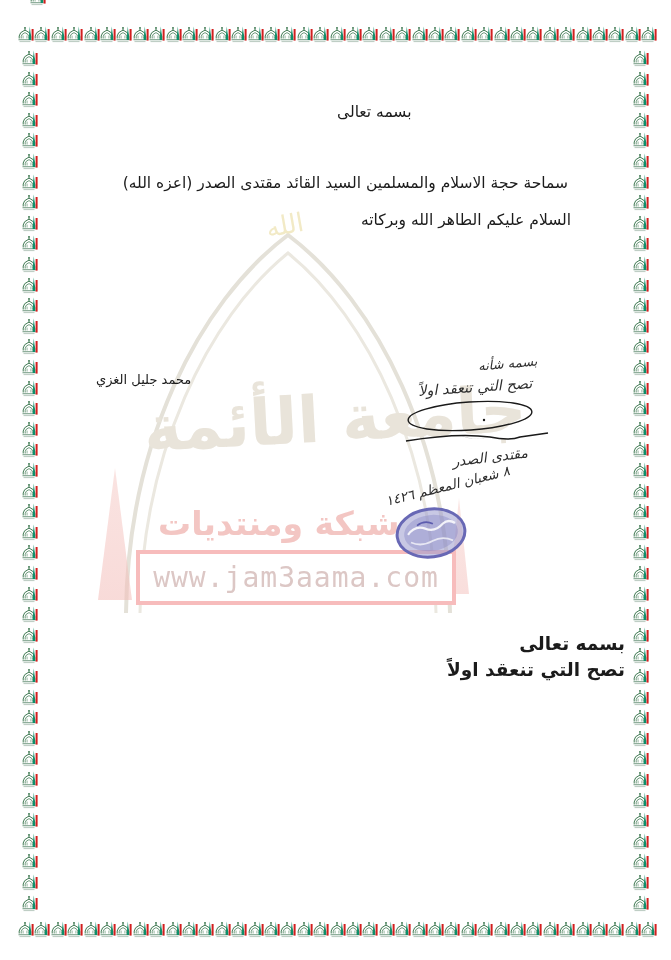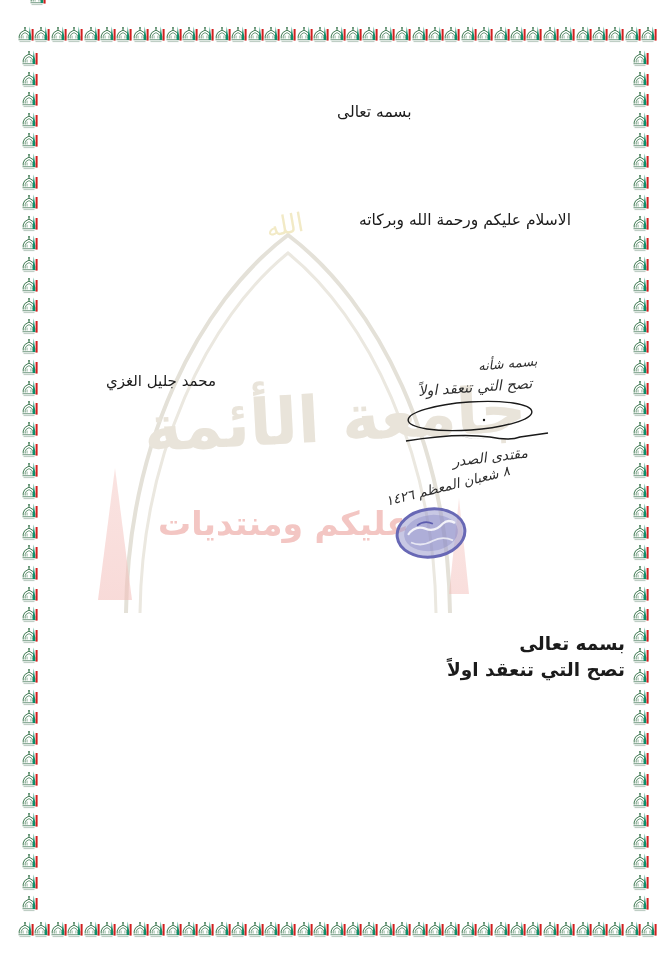--- a/index.html
+++ b/index.html
@@ -99,6 +99,7 @@
 
   <div class="abs basmala-top rtl nowrap">بسمه تعالى</div>
 
+  <div class="abs salutation rtl nowrap">سماحة حجة الاسلام والمسلمين السيد القائد مقتدى الصدر (اعزه الله)</div>
 
   <div class="abs greeting rtl nowrap">الاسلام عليكم ورحمة الله وبركاته</div>
 

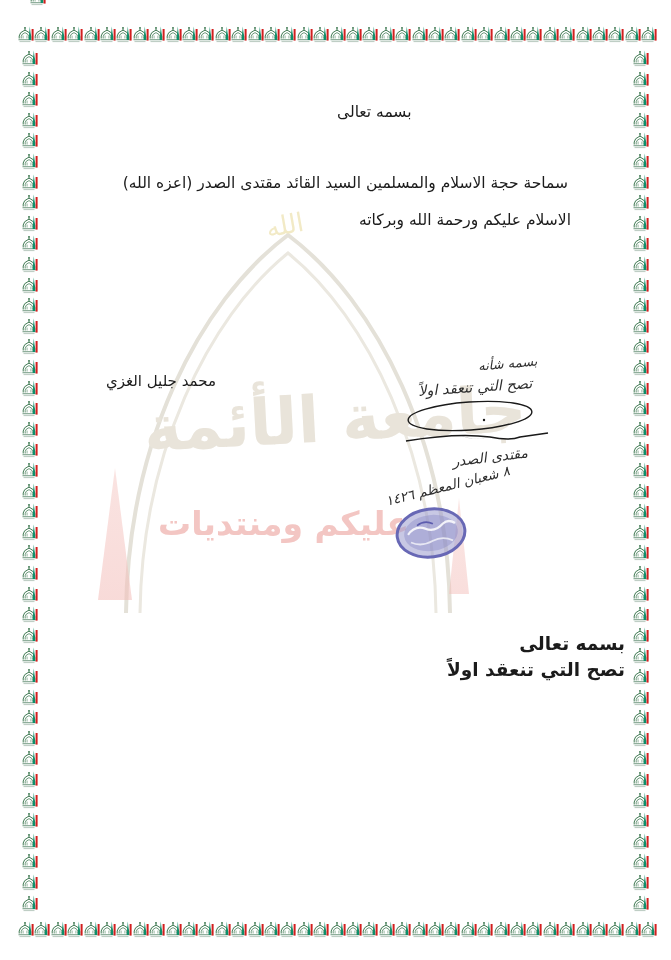--- a/index.html
+++ b/index.html
@@ -101,7 +101,7 @@
 
   <div class="abs salutation rtl nowrap">سماحة حجة الاسلام والمسلمين السيد القائد مقتدى الصدر (اعزه الله)</div>
 
-  <div class="abs greeting rtl nowrap">الاسلام عليكم ورحمة الله وبركاته</div>
+  <div class="abs greeting rtl nowrap">السلام عليكم الطاهر الله وبركاته</div>
 
 
   <div class="abs sender-name rtl nowrap">محمد جليل الغزي</div>

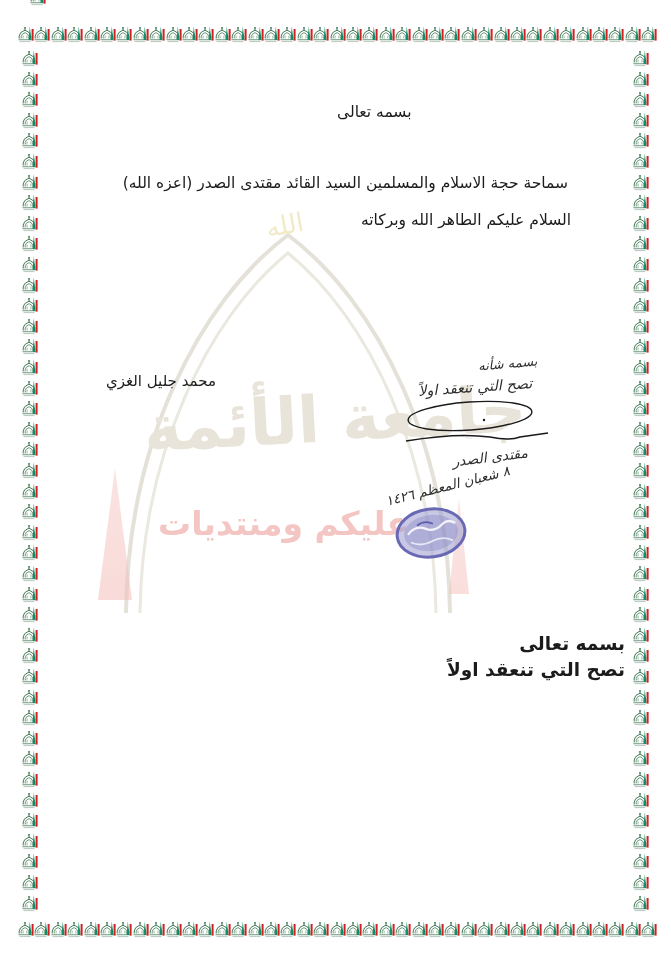--- a/index.html
+++ b/index.html
@@ -56,7 +56,7 @@
     font-size:15.5px;line-height:28.5px;
     text-align:justify;text-align-last:right;
   }
-  .sender-name{left:106px;top:372px;font-size:15px;}
+  .sender-name{left:96px;top:372px;font-size:13px;}
 
   .handwriting{color:#2e2e2e;}
   .hw-invocation{left:478px;top:356px;font-size:13px;font-style:italic;transform:rotate(-5deg);}

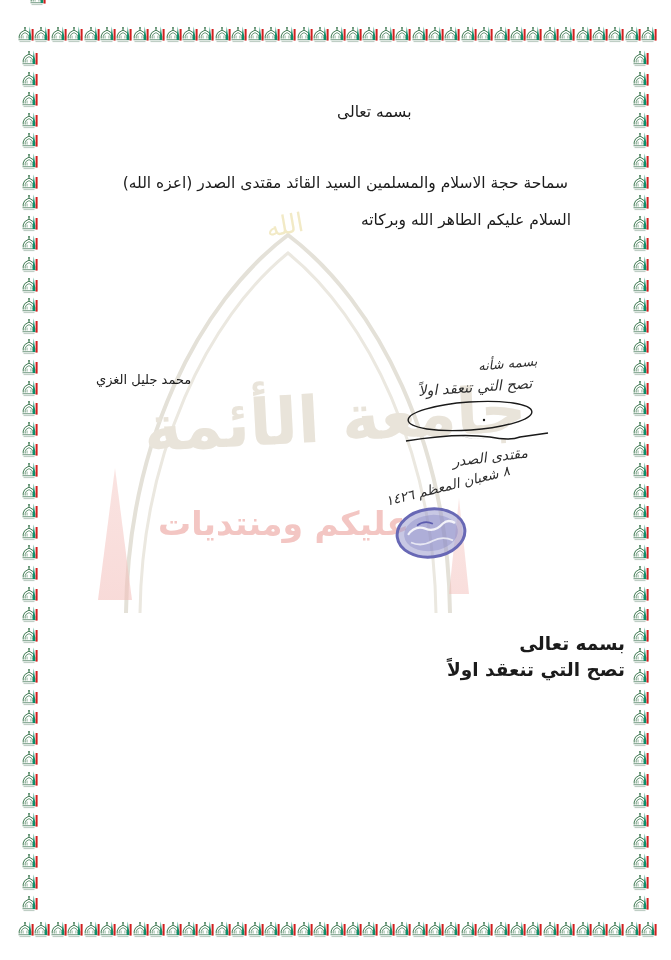--- a/index.html
+++ b/index.html
@@ -92,7 +92,7 @@
   <div class="abs wm-bigtext rtl nowrap">جامعة الأئمة</div>
   <div class="abs wm-frag1"></div>
   <div class="abs wm-frag2"></div>
-  <div class="abs wm-tagline rtl nowrap">عليكم ومنتديات</div>
+  <div class="abs wm-tagline rtl nowrap">شبكة ومنتديات</div>
 </div>
 
 <div class="content-layer">

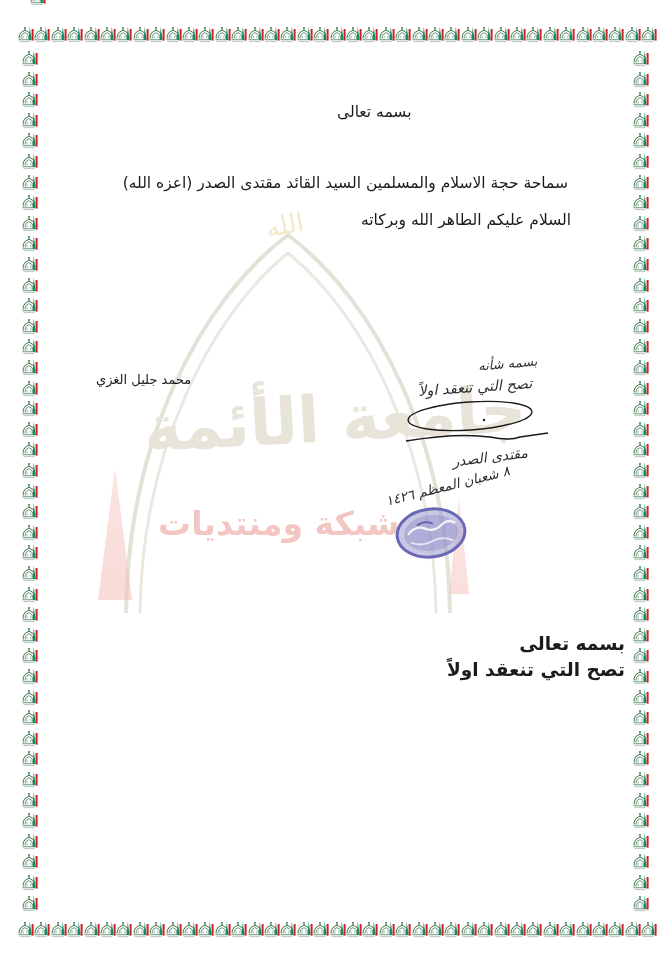--- a/index.html
+++ b/index.html
@@ -93,6 +93,9 @@
   <div class="abs wm-frag1"></div>
   <div class="abs wm-frag2"></div>
   <div class="abs wm-tagline rtl nowrap">شبكة ومنتديات</div>
+  <div class="abs wm-urlbox">
+    <span class="wm-url">www.jam3aama.com</span>
+  </div>
 </div>
 
 <div class="content-layer">

